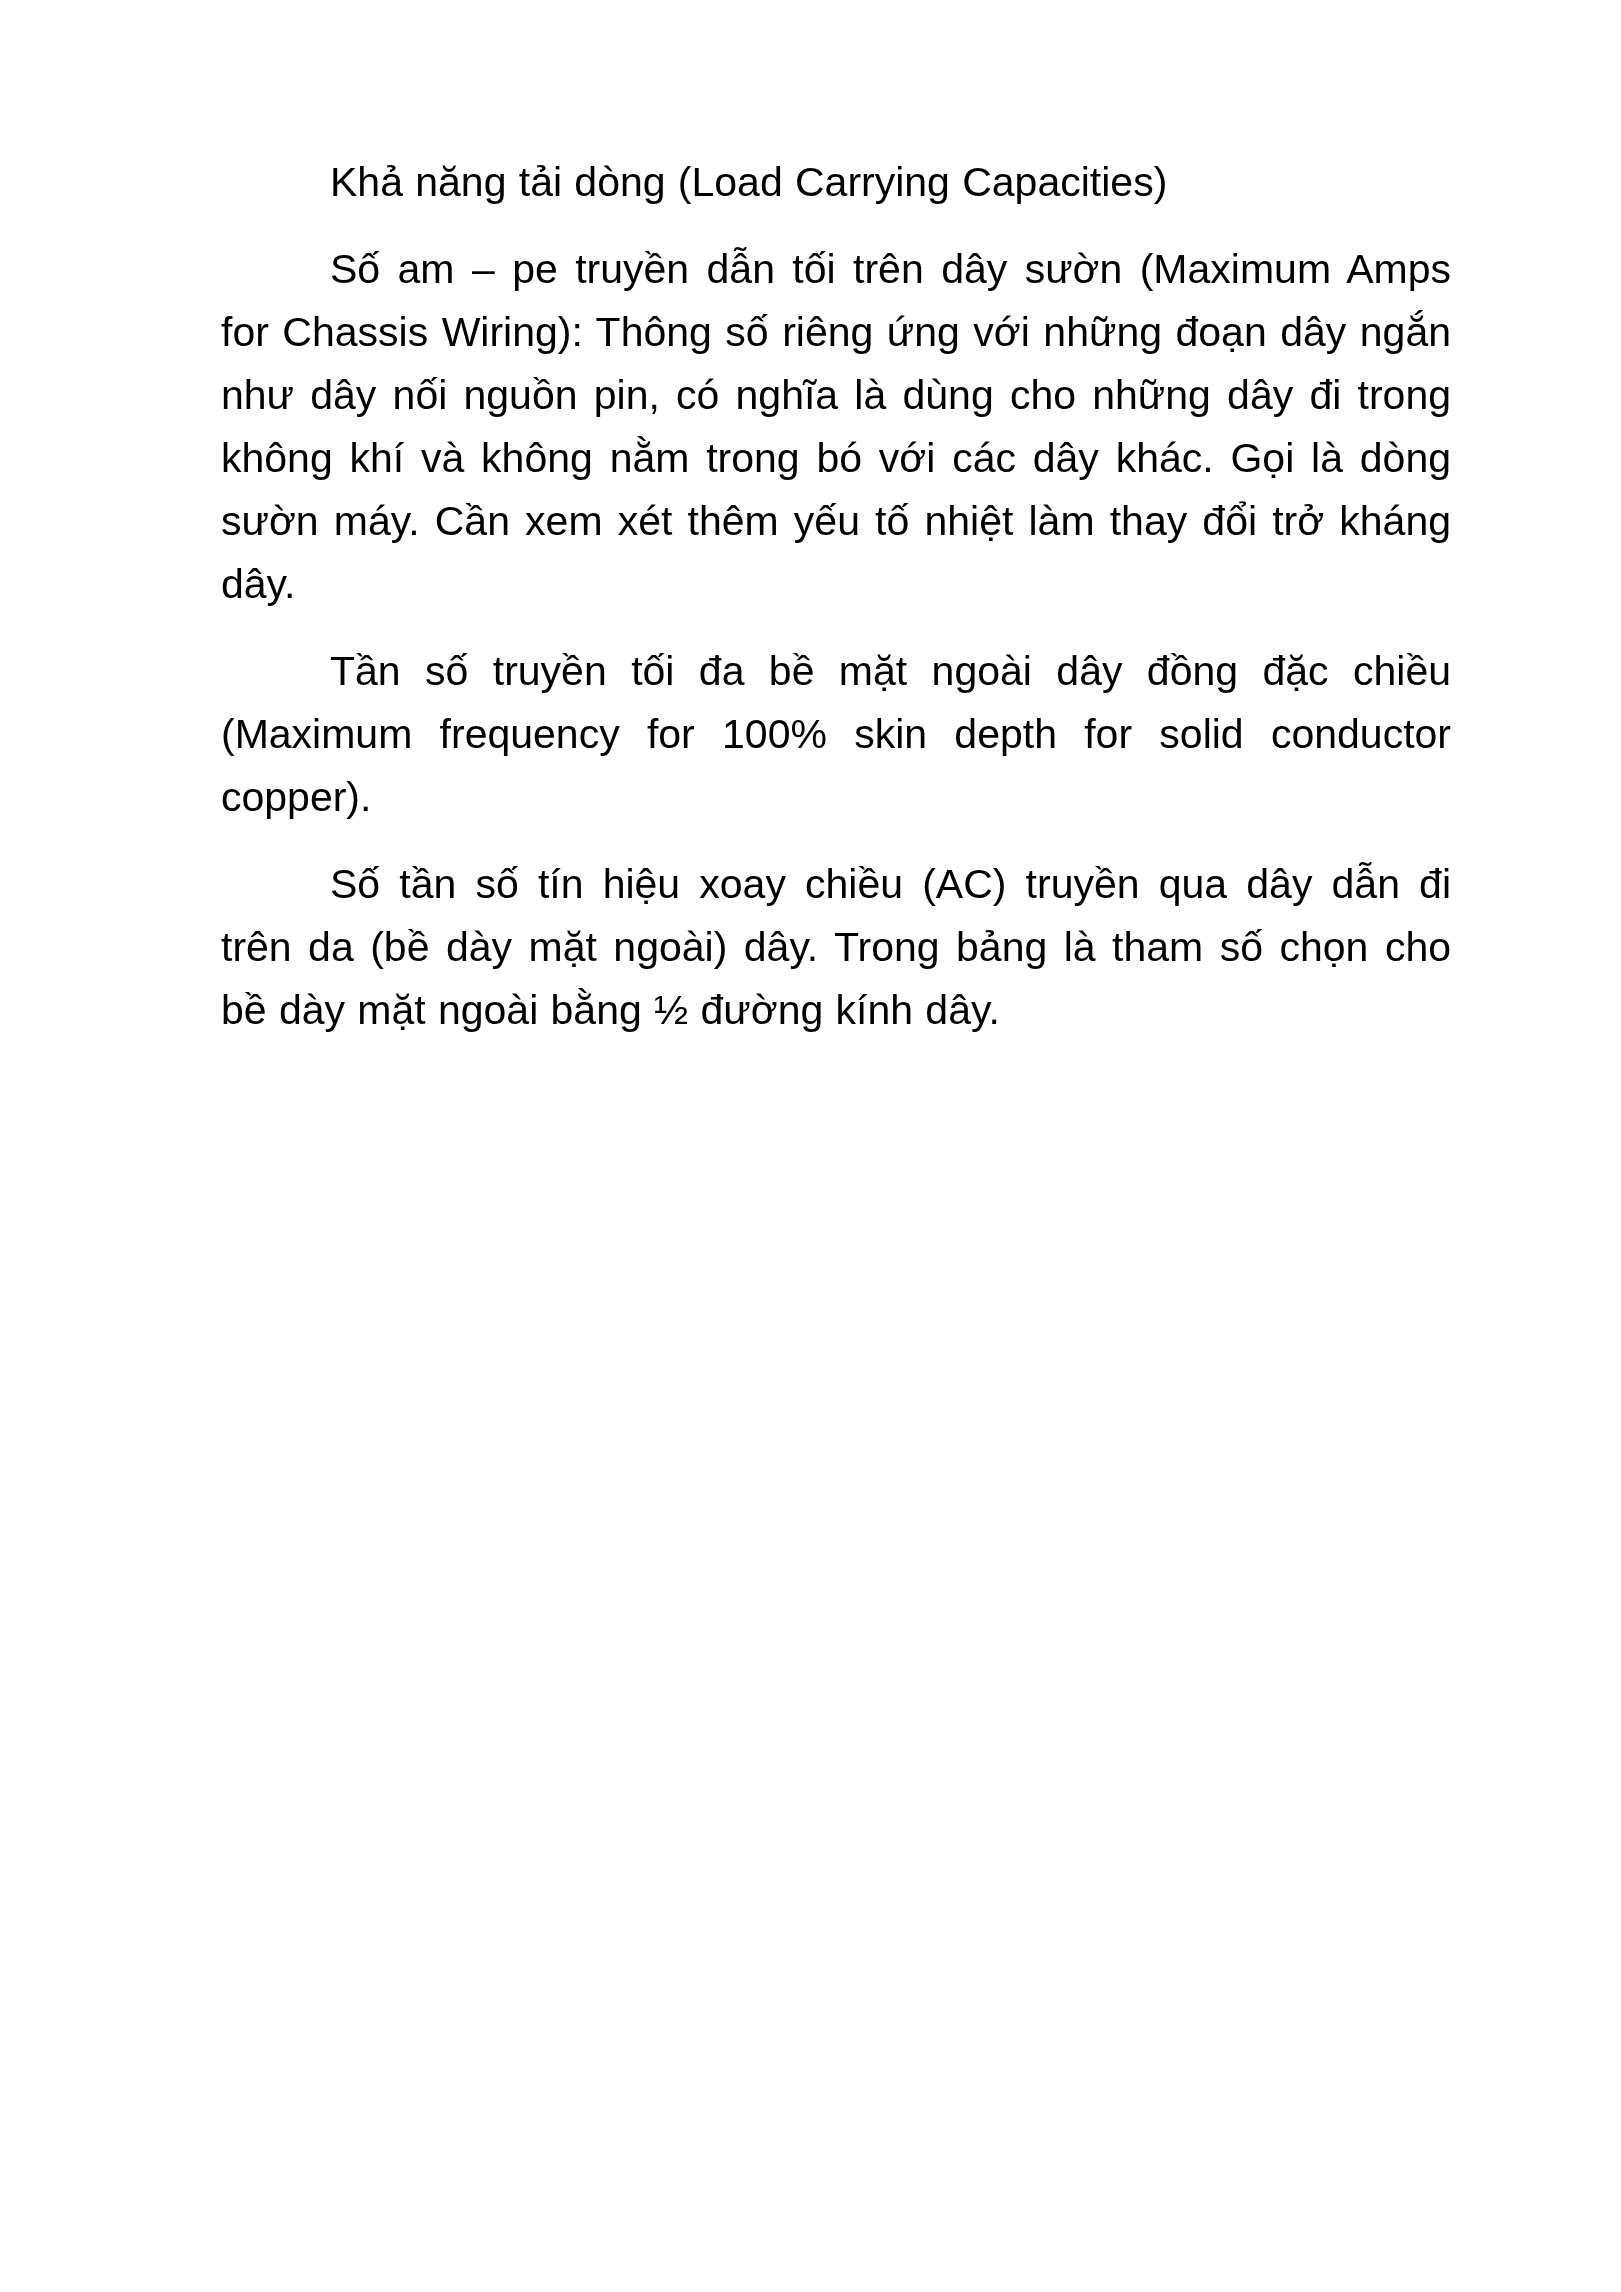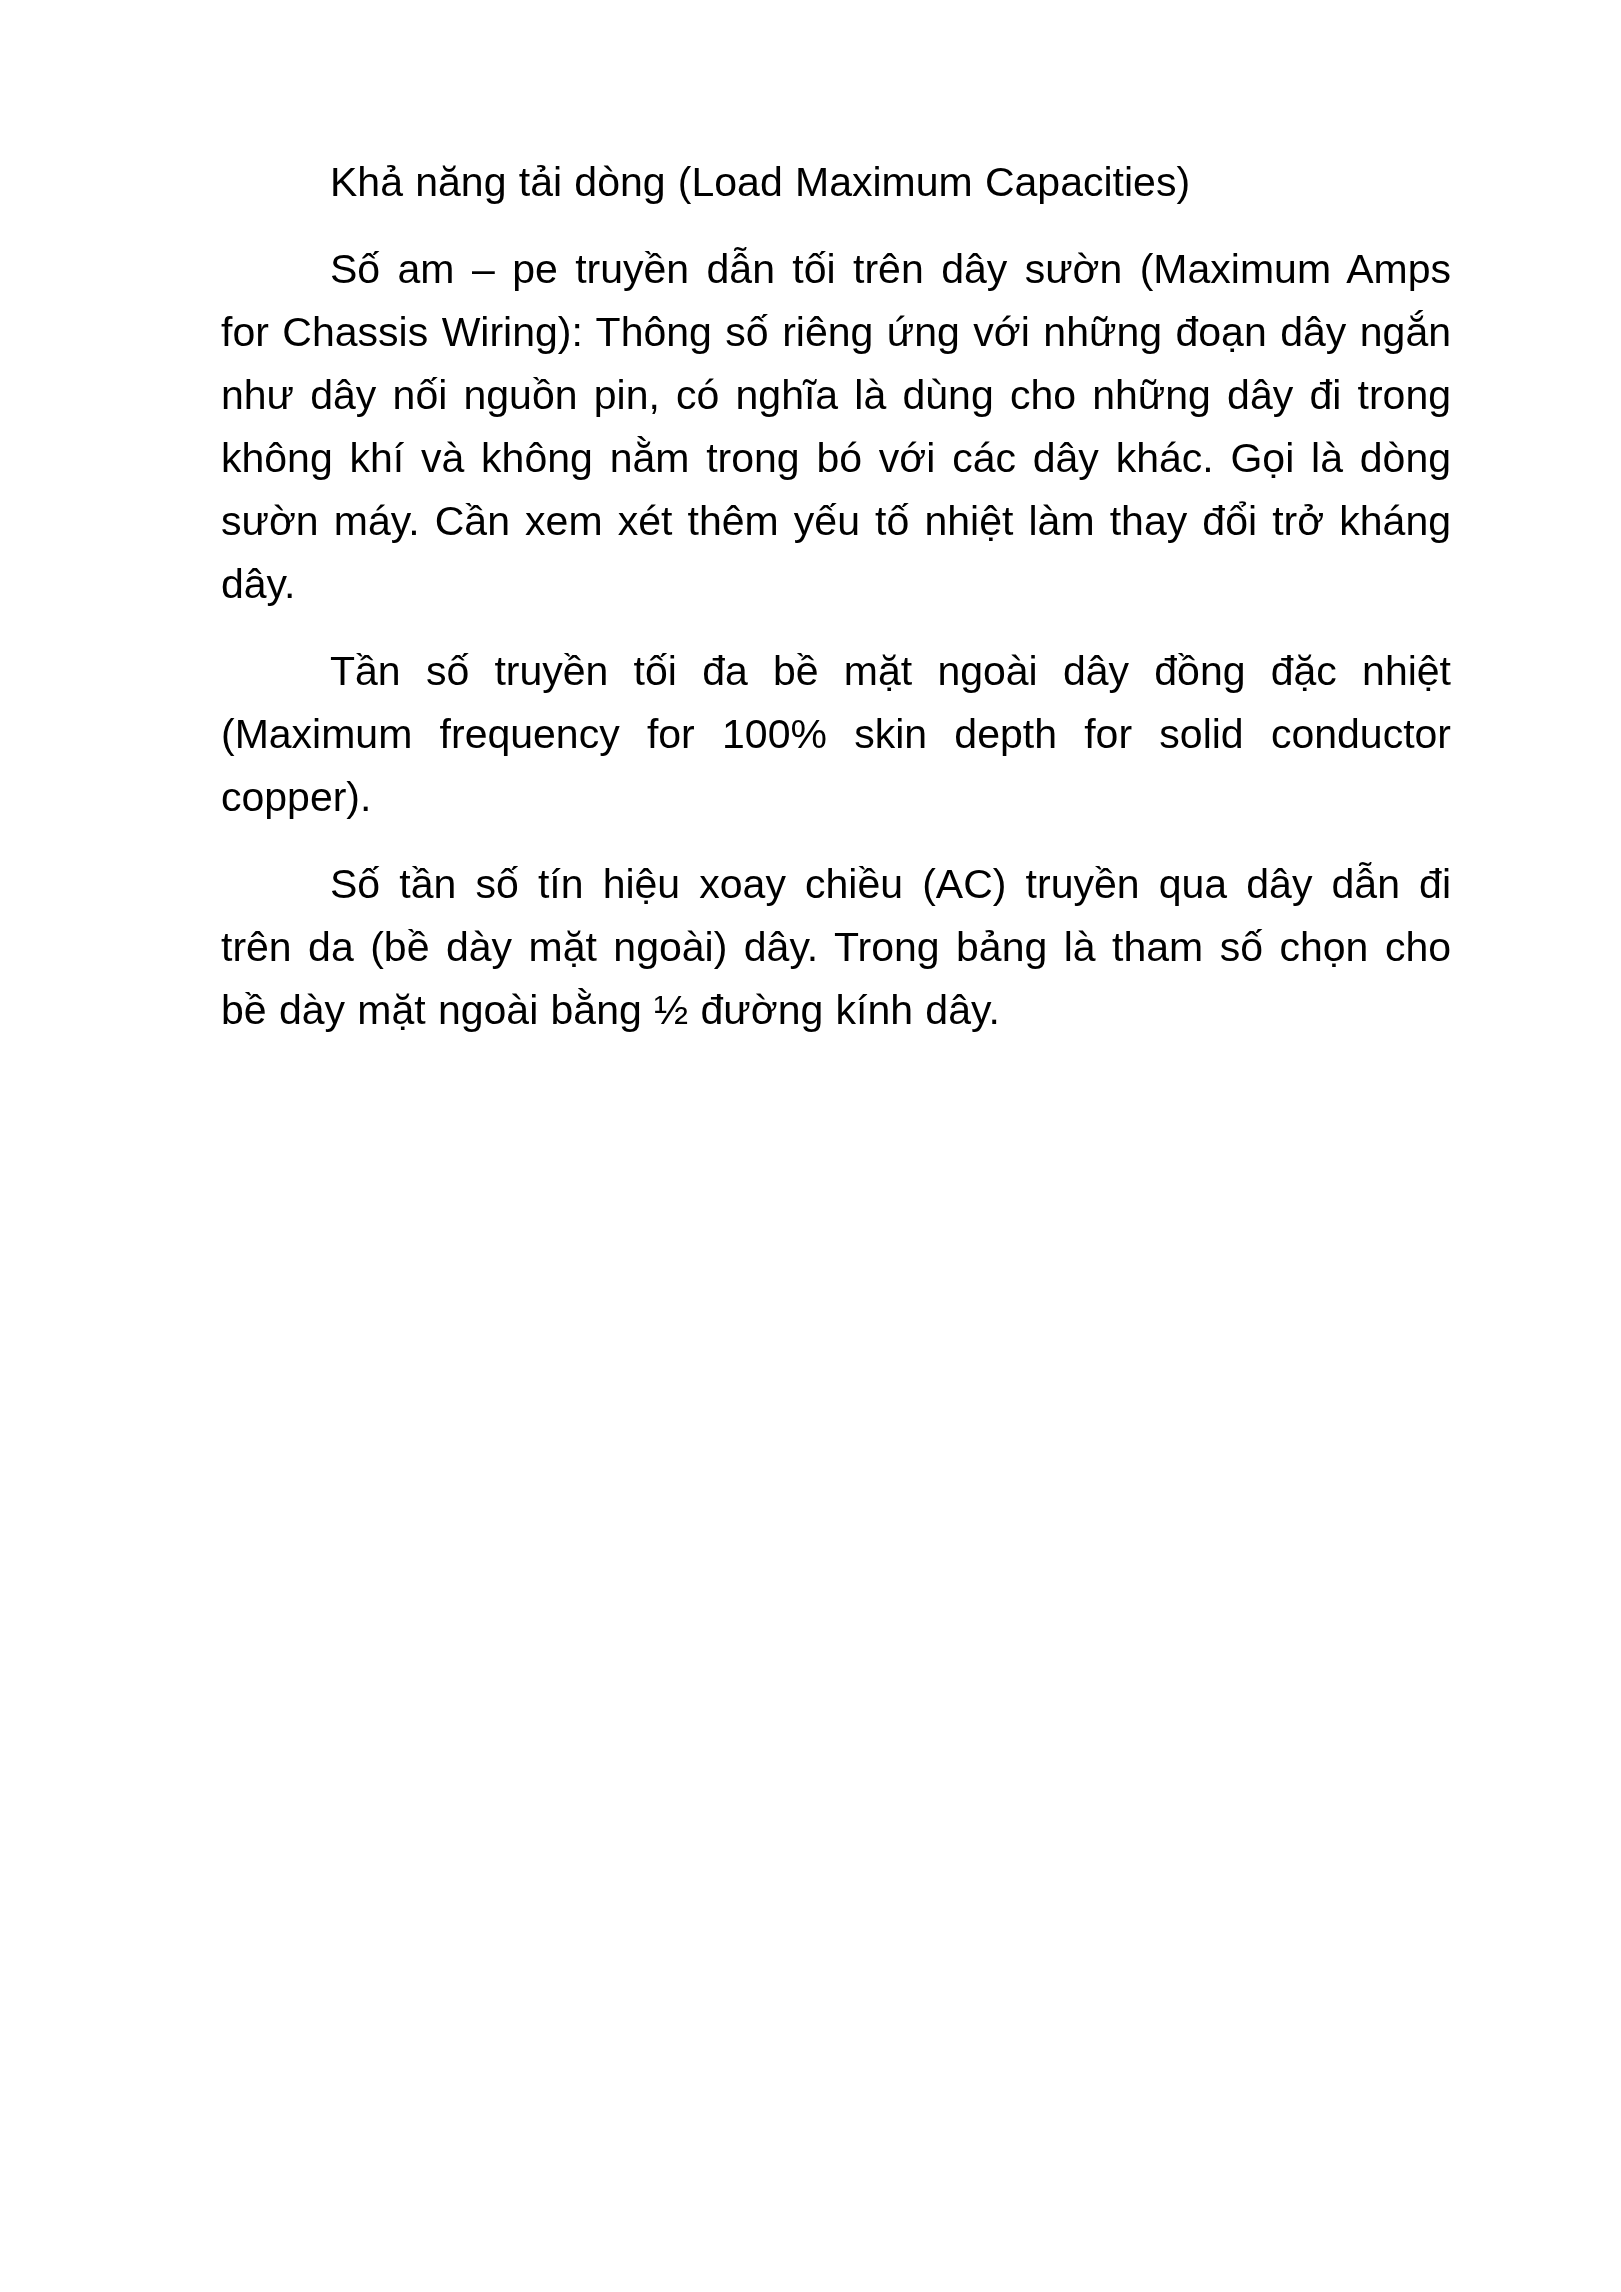--- a/index.html
+++ b/index.html
@@ -48,7 +48,7 @@
 <div class="page">
   <div class="content">
 
-    <p class="para"><span class="bold">Khả năng tải dòng</span><span> (Load Maximum Capacities)</span></p>
+    <p class="para"><span class="bold">Khả năng tải dòng</span><span> (Load Carrying Capacities)</span></p>
 
 
     <p class="para"><span>Số am – pe truyền dẫn tối trên dây sườn (Maximum Amps for Chassis Wiring): Thông số riêng ứng với những đoạn dây ngắn như dây nối nguồn pin, có nghĩa là dùng cho những dây đi trong không khí và không nằm trong bó với các dây khác. Gọi là dòng sườn máy. Cần xem xét thêm yếu tố nhiệt làm thay đổi trở kháng dây.</span></p>

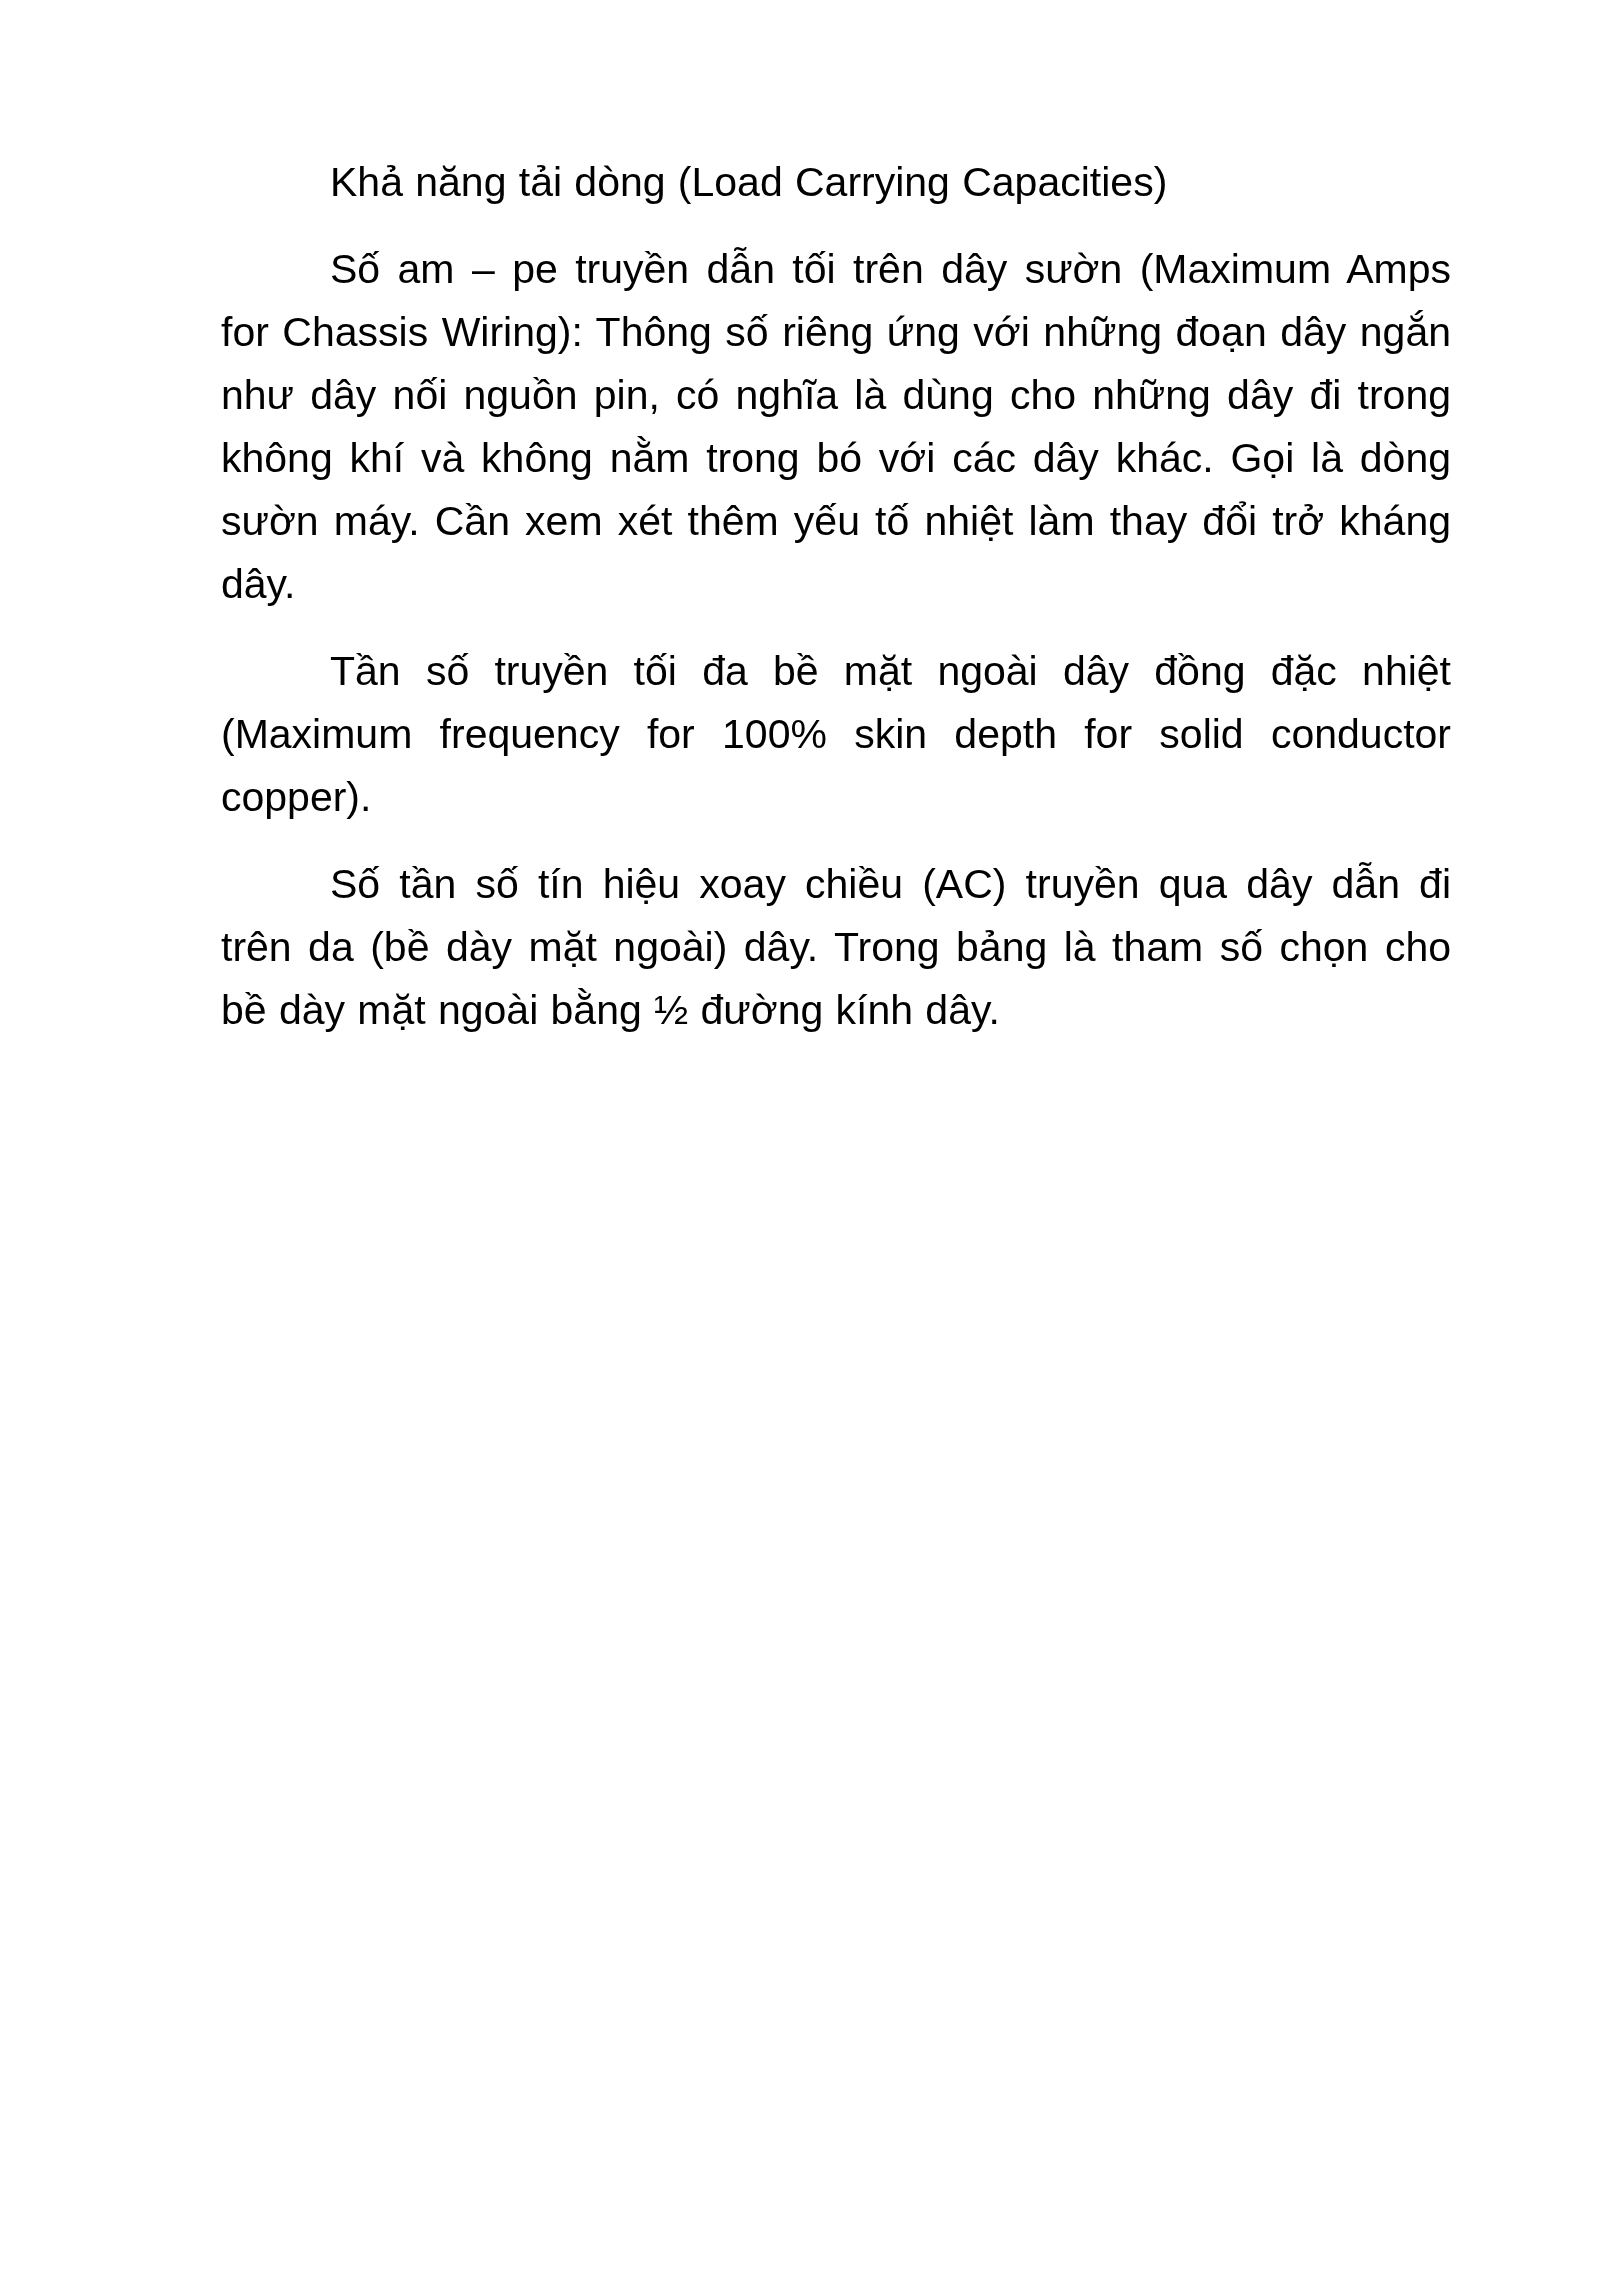--- a/index.html
+++ b/index.html
@@ -53,7 +53,7 @@
 
     <p class="para"><span>Số am – pe truyền dẫn tối trên dây sườn (Maximum Amps for Chassis Wiring): Thông số riêng ứng với những đoạn dây ngắn như dây nối nguồn pin, có nghĩa là dùng cho những dây đi trong không khí và không nằm trong bó với các dây khác. Gọi là dòng sườn máy. Cần xem xét thêm yếu tố nhiệt làm thay đổi trở kháng dây.</span></p>
 
-    <p class="para"><span class="bold">Tần số truyền tối đa bề mặt ngoài dây đồng đặc nhiệt</span><span> (Maximum frequency for 100% skin depth for solid conductor copper).</span></p>
+    <p class="para"><span class="bold">Tần số truyền tối đa bề mặt ngoài dây đồng đặc chiều</span><span> (Maximum frequency for 100% skin depth for solid conductor copper).</span></p>
 
     <p class="para"><span>Số tần số tín hiệu xoay chiều (AC) truyền qua dây dẫn đi trên da (bề dày mặt ngoài) dây. Trong bảng là tham số chọn cho bề dày mặt ngoài bằng ½ đường kính dây.</span></p>
 

